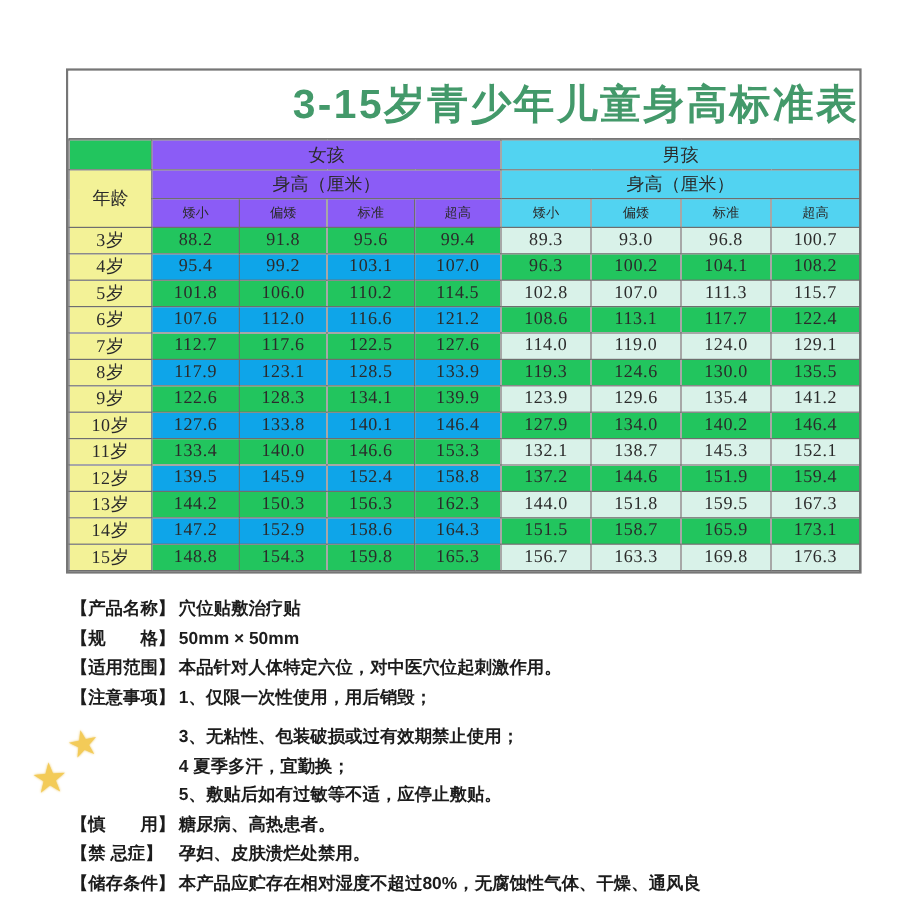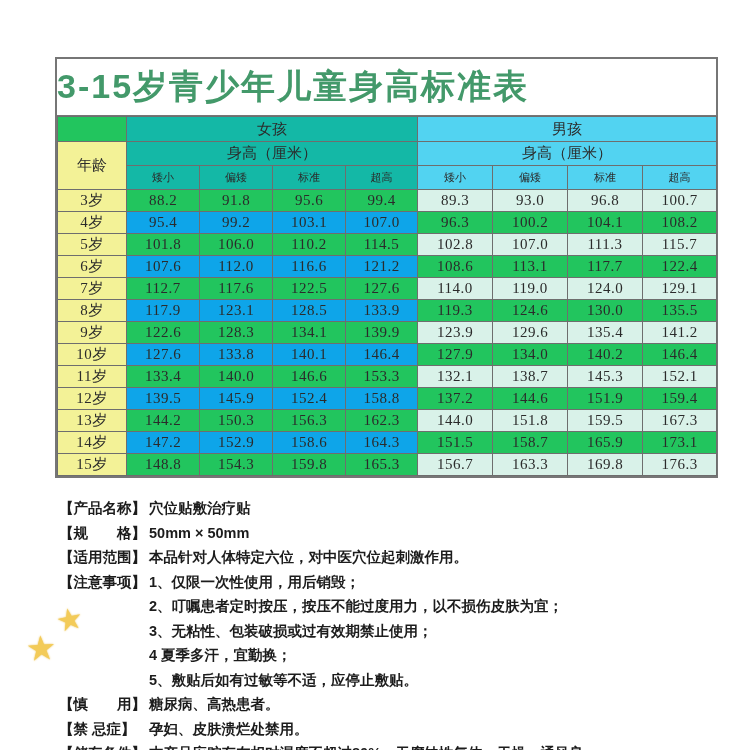--- a/index.html
+++ b/index.html
@@ -27,7 +27,7 @@
     height: 56px;
     display: flex;
     align-items: center;
-    justify-content: flex-start;
+    justify-content: flex-end;
     border-bottom: 1px solid #767676;
     background: #fff;
   }

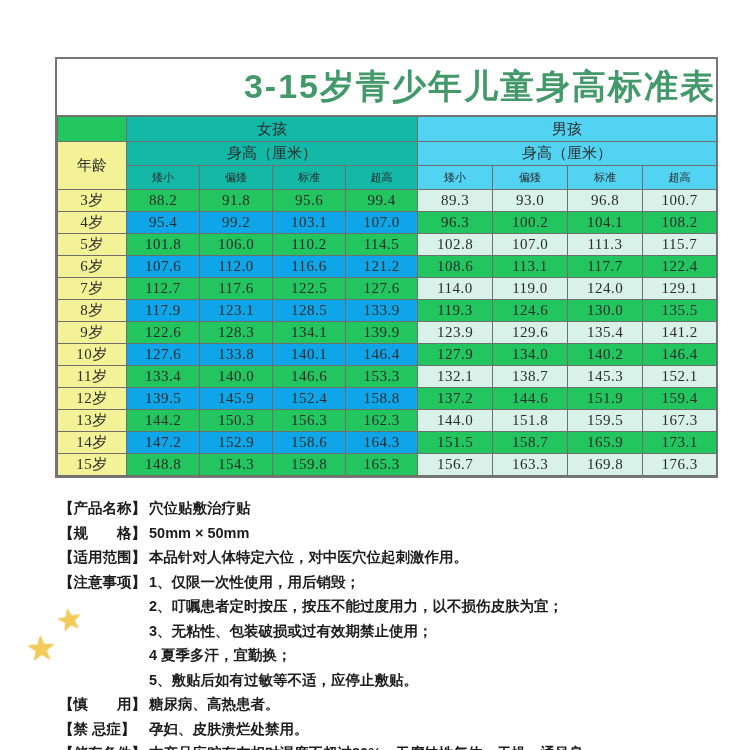--- a/index.html
+++ b/index.html
@@ -61,7 +61,7 @@
   tr.hdr-cols th  { height: 23px; font-size: 11px; }
   tr.data-row td  { height: 21px; letter-spacing: 0.5px; }
 
-  .c-pink  { background: #14b8a6; }
+  .c-pink  { background: #8b5cf6; }
   .c-cyan  { background: #52d3f1; margin-top: 36px; }
   .c-yellow{ background: #f3f297; }
   .r-pink  { background: #0ea5e9; }

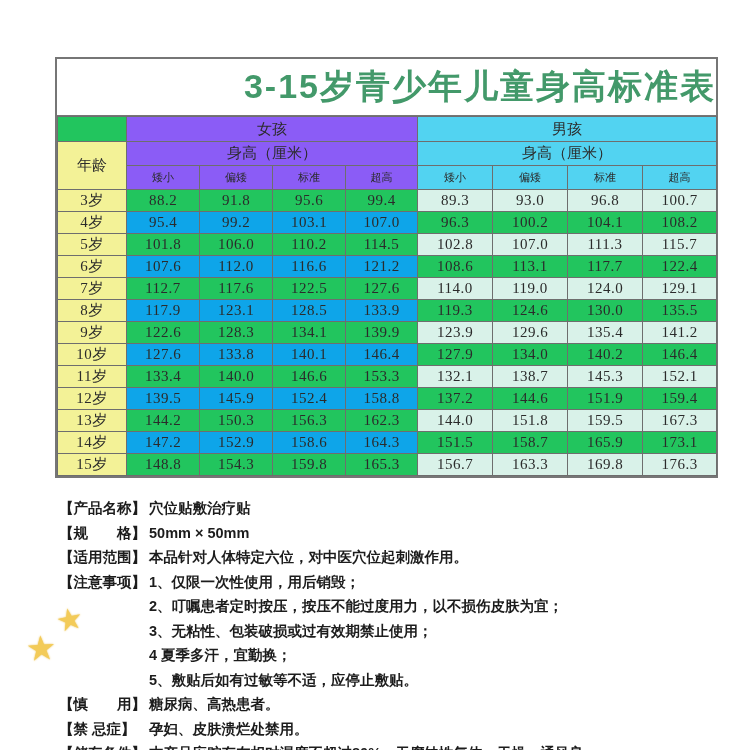--- a/index.html
+++ b/index.html
@@ -316,7 +316,6 @@
       </div>
       <div class="info-line">
         <span class="info-label"></span>
-        <span class="info-text">2、叮嘱患者定时按压，按压不能过度用力，以不损伤皮肤为宜；</span>
       </div>
       <div class="info-line">
         <span class="info-label"></span>

